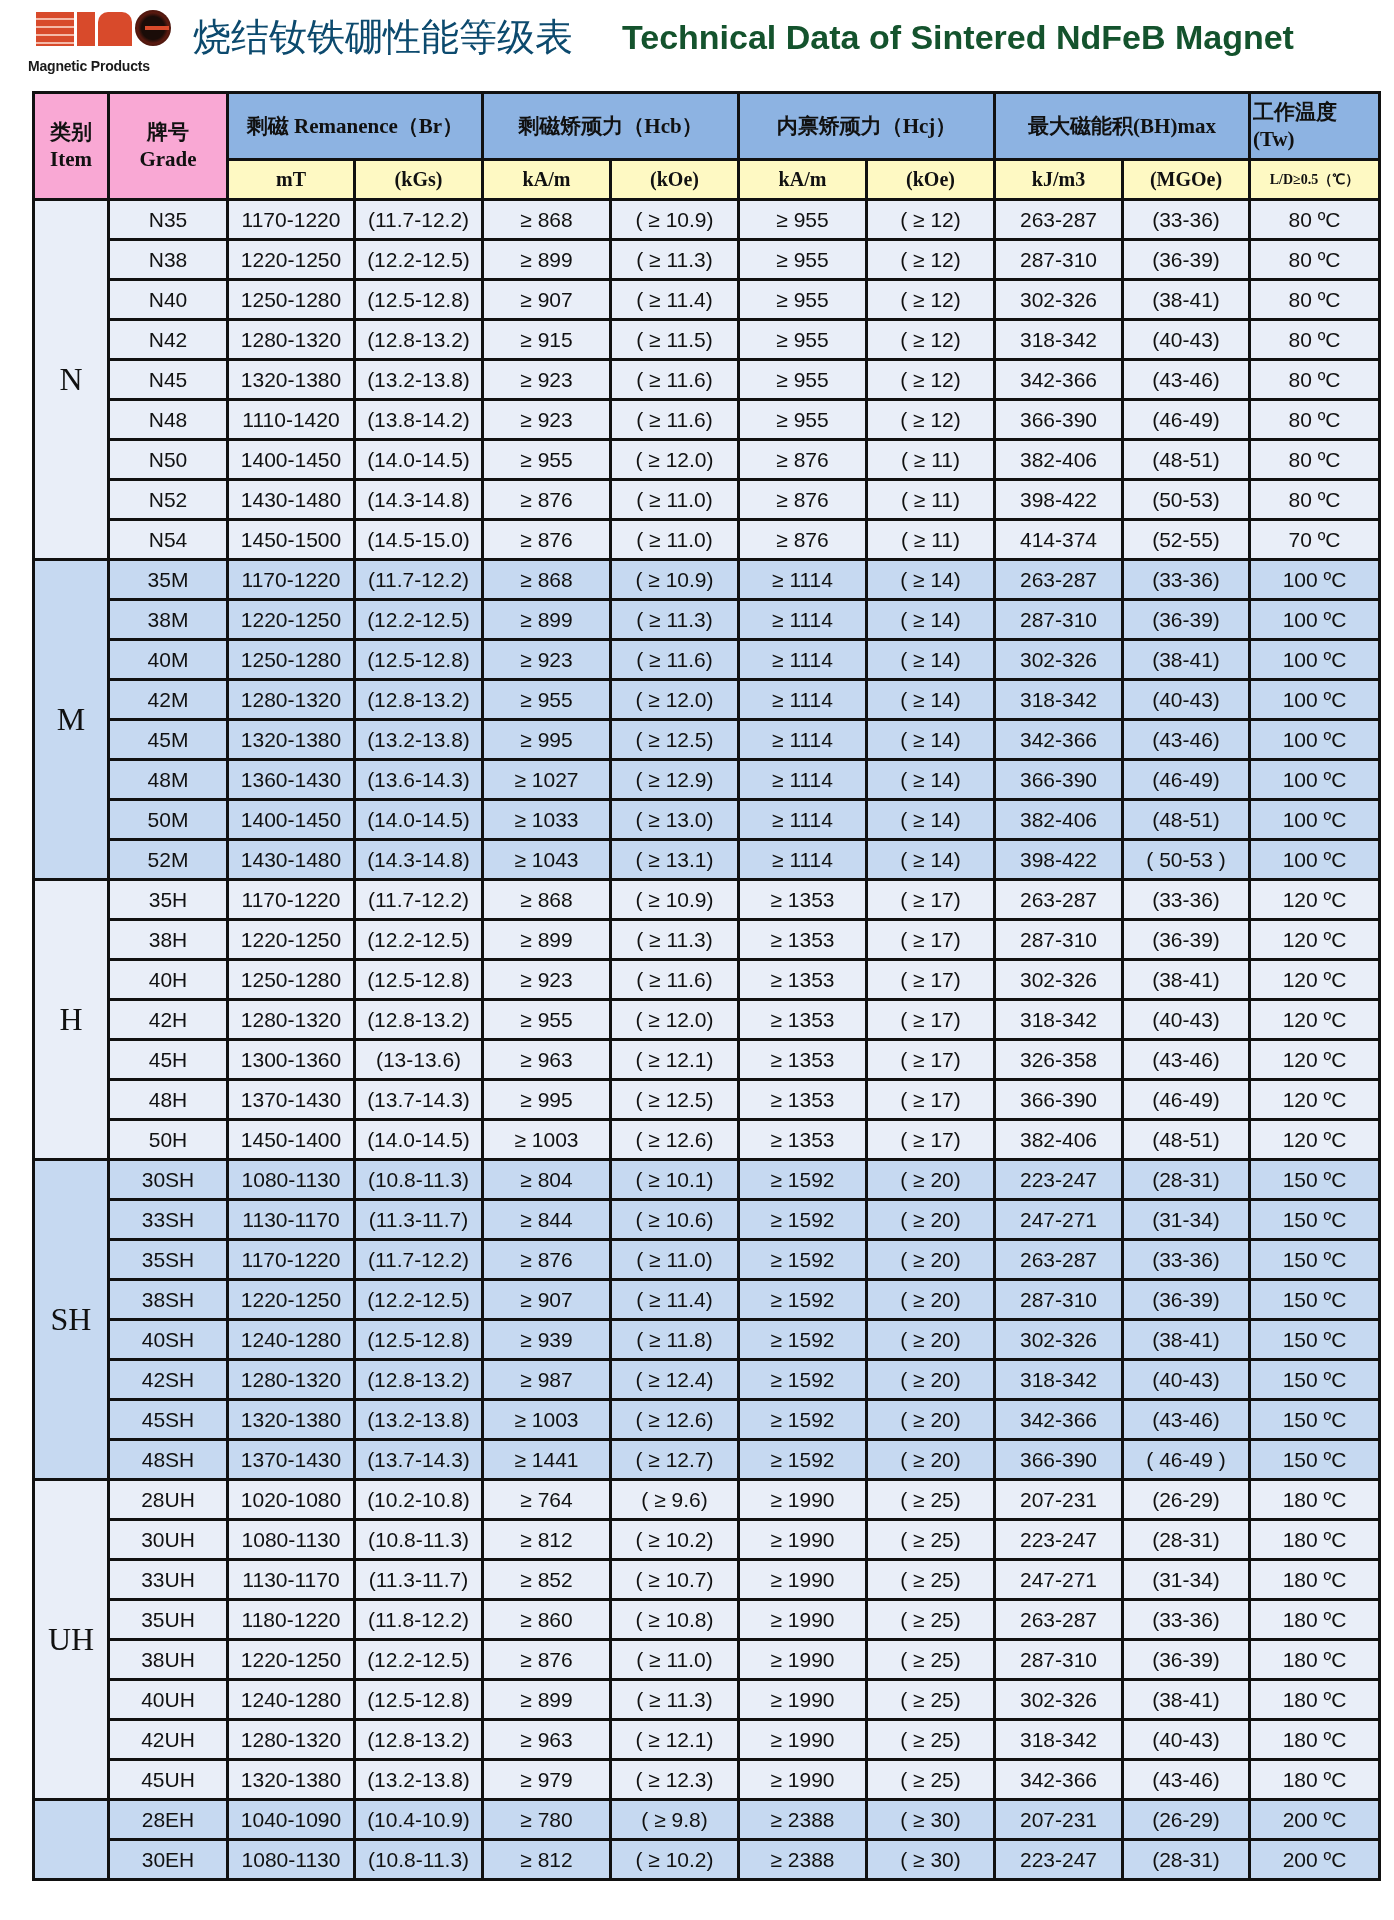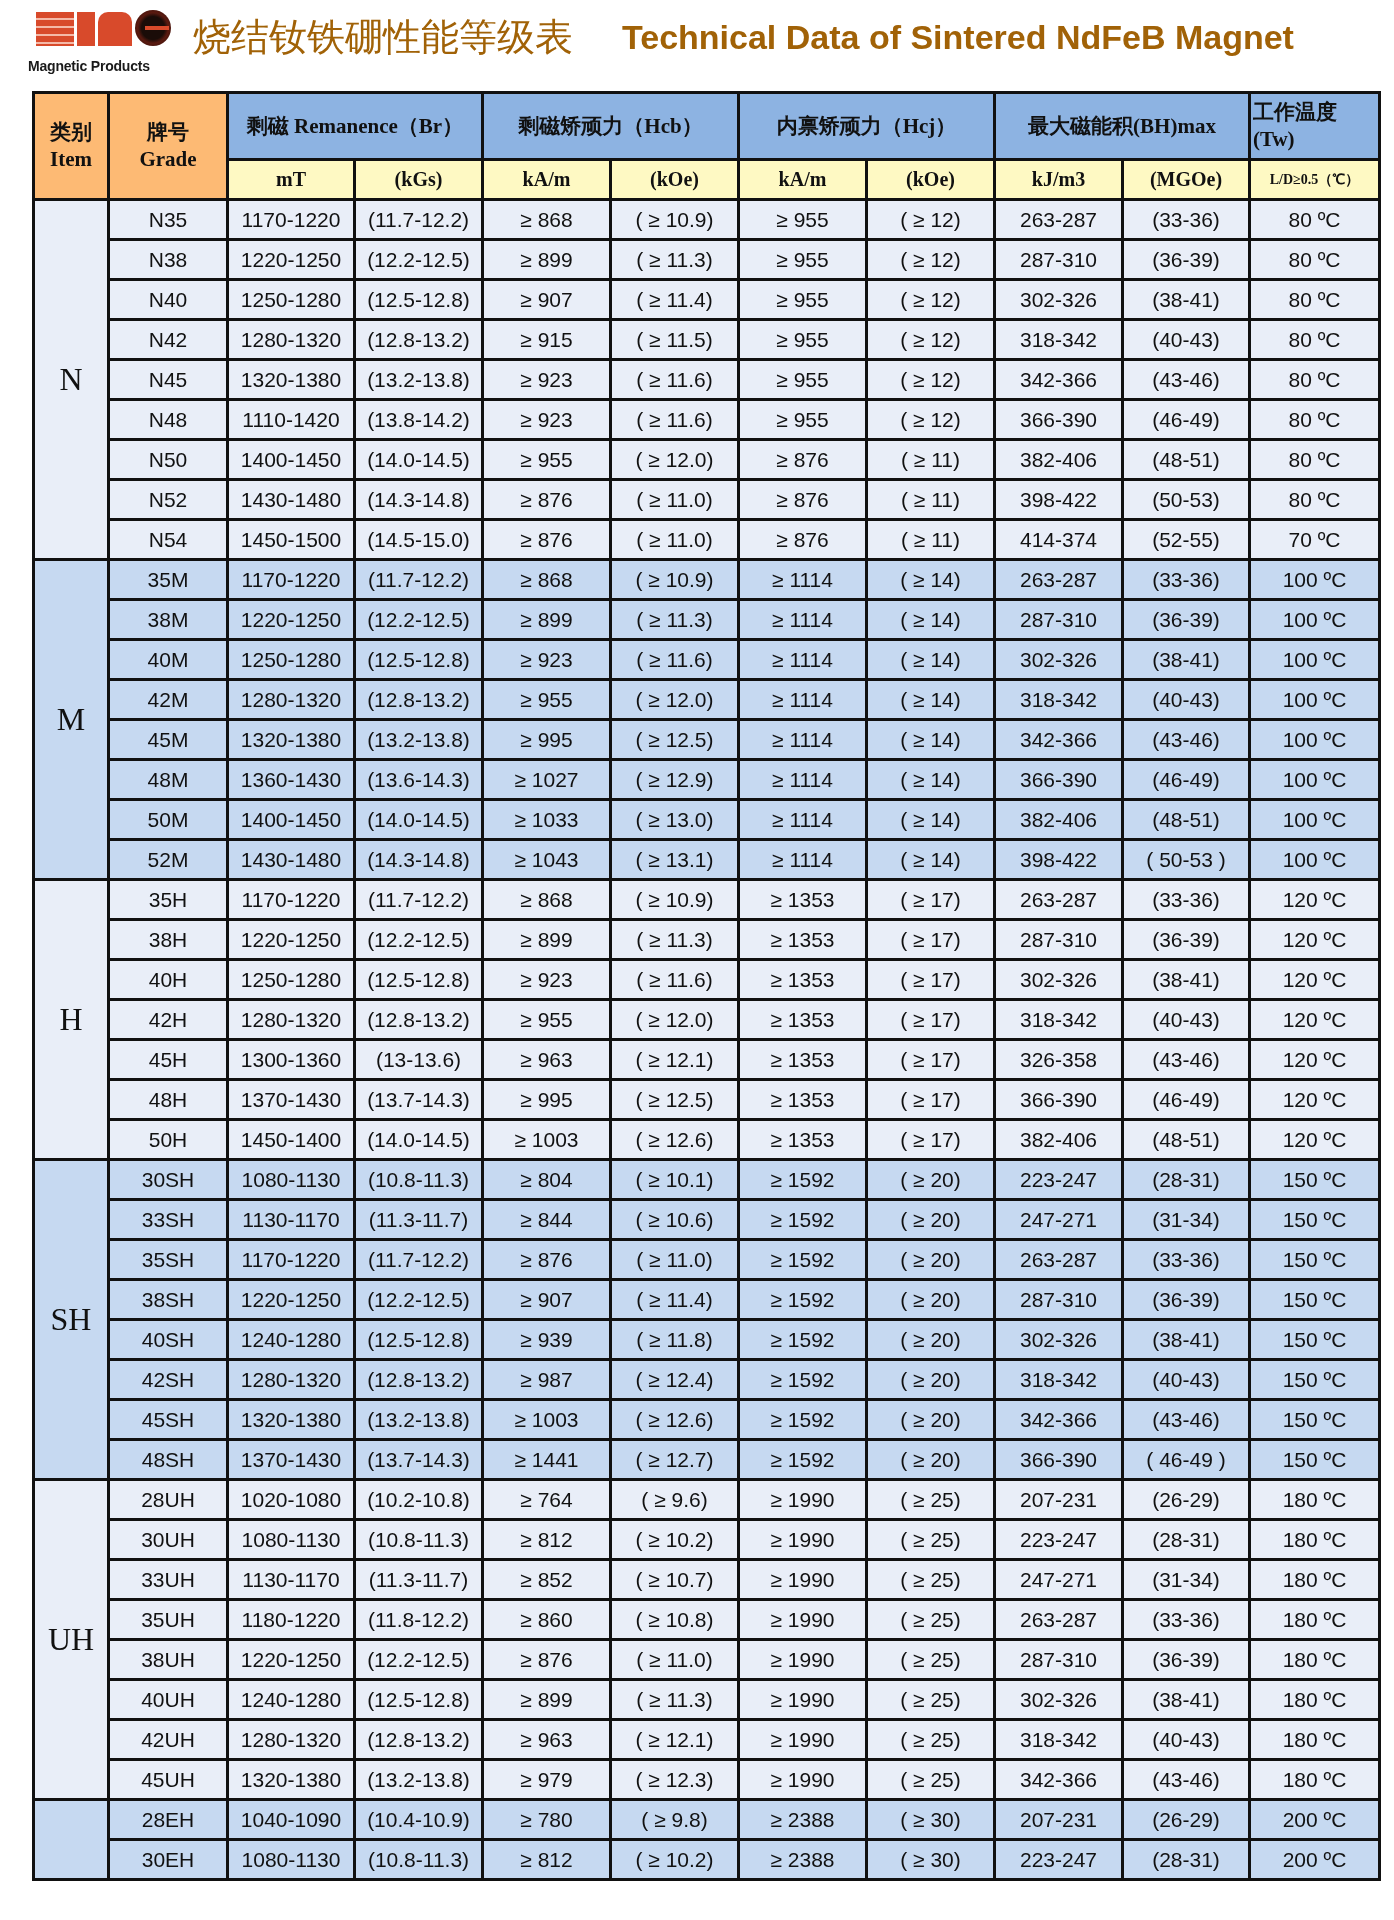--- a/index.html
+++ b/index.html
@@ -14,7 +14,7 @@
   .logo-e { width:36px; height:36px; border-radius:50%; background:radial-gradient(circle at 50% 50%,#1a0c08 0 45%,#5a1a10 60%,#2a0d08 100%); position:relative; }
   .logo-e::after { content:""; position:absolute; left:10px; right:2px; top:16px; height:4px; background:#d84a2b; }
   .logo-caption { font-weight:bold; font-size:14px; color:#1a1a1a; margin-top:12px; white-space:nowrap; letter-spacing:-0.2px; }
-  .title-cn { position:absolute; left:193px; top:12px; font-size:38px; color:#a16207; font-family:"DejaVu Sans", sans-serif; white-space:nowrap; }
+  .title-cn { position:absolute; left:193px; top:12px; font-size:38px; color:#0c4a6e; font-family:"DejaVu Sans", sans-serif; white-space:nowrap; }
   .title-en { position:absolute; left:622px; top:18px; font-size:34px; font-weight:bold; color:#a16207; white-space:nowrap; }
 
   table.spec { position:absolute; left:32px; top:91px; border-collapse:collapse; table-layout:fixed; }

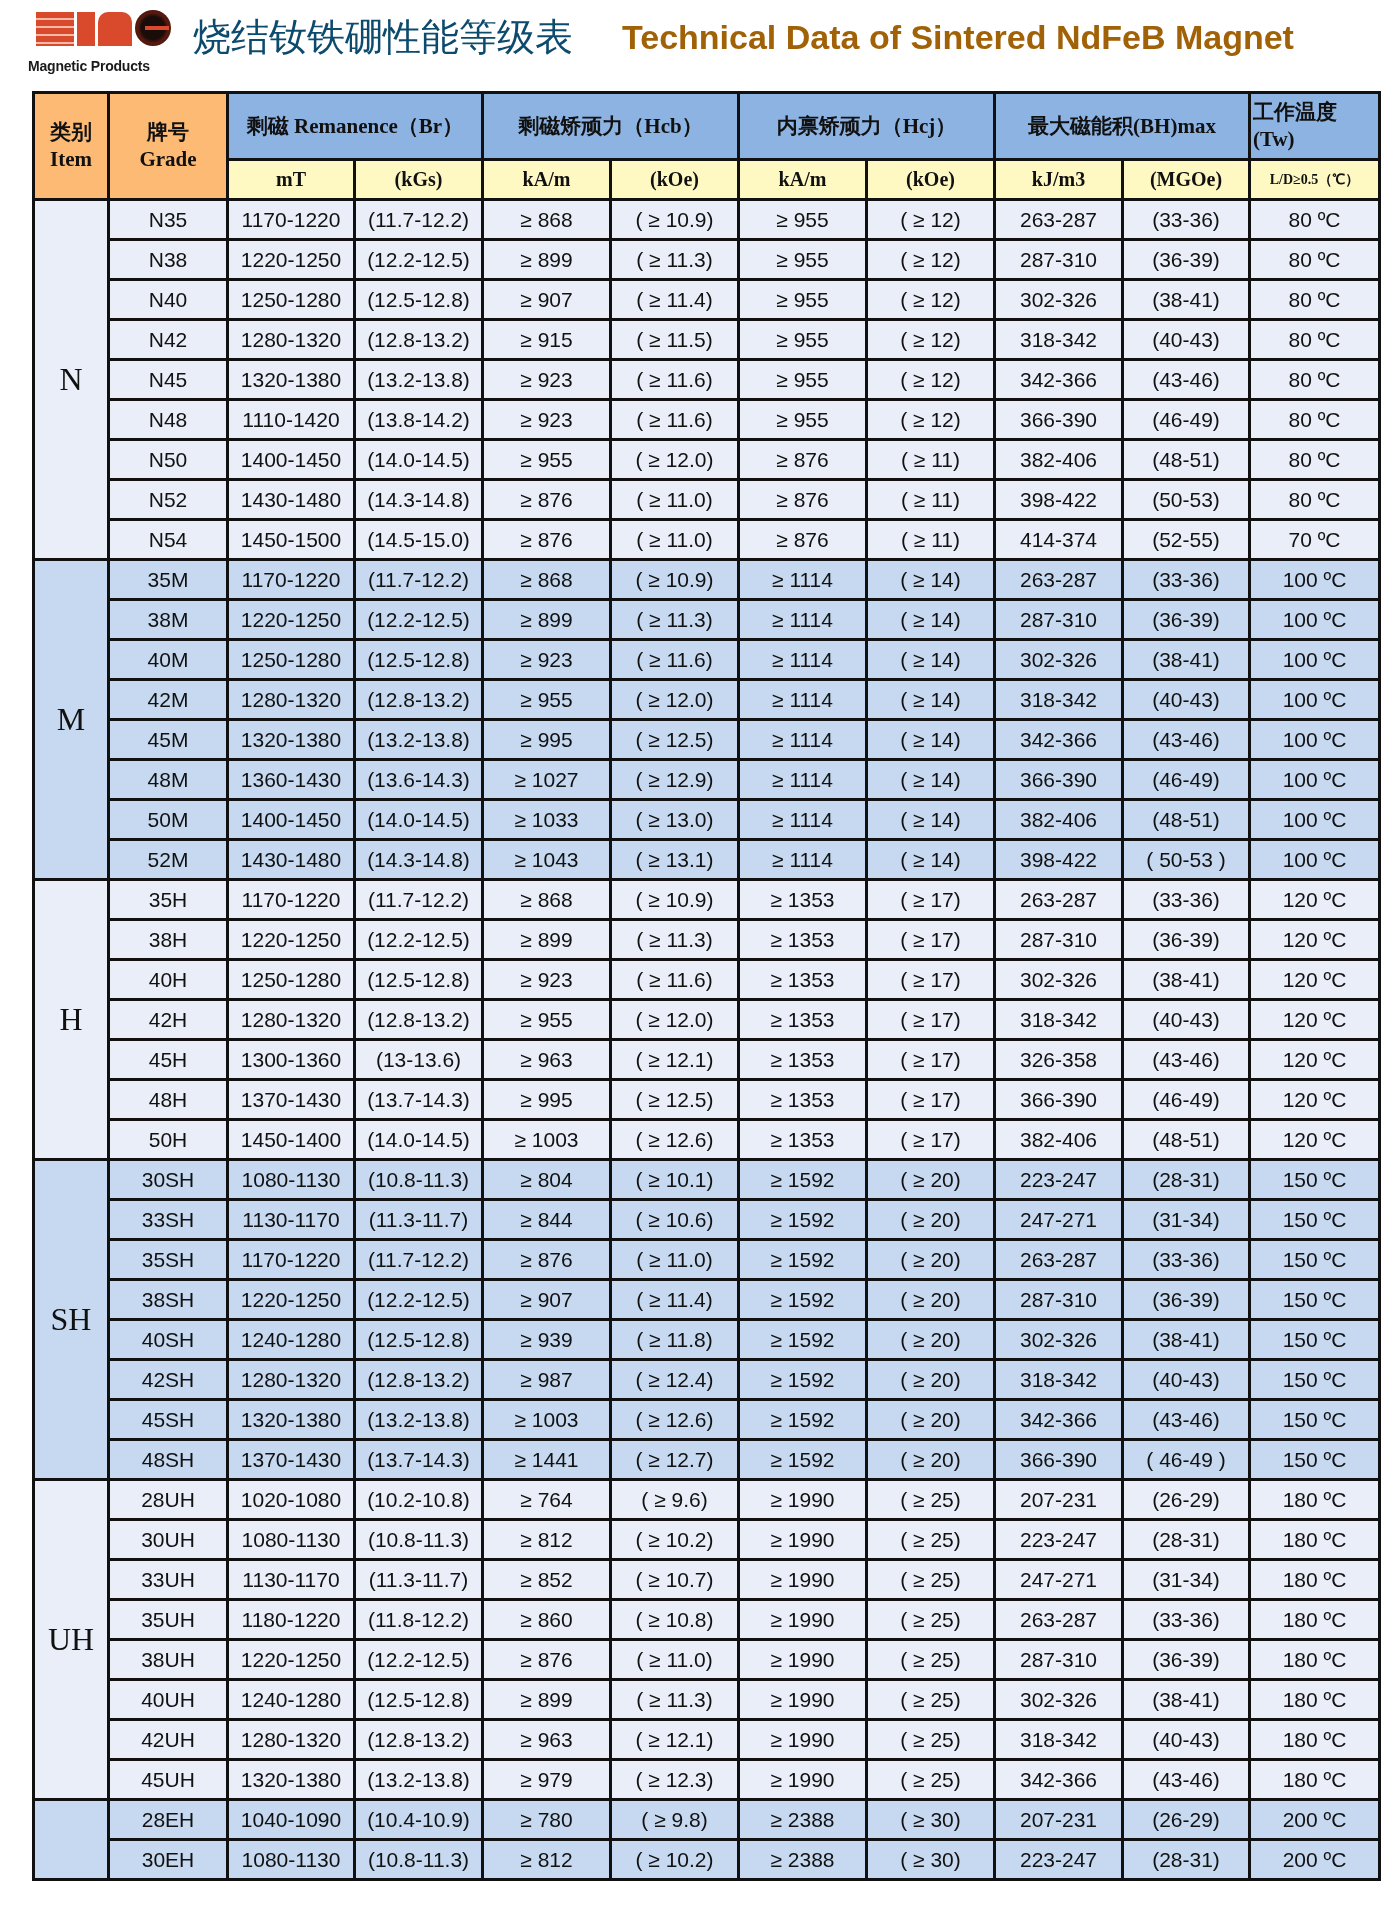--- a/index.html
+++ b/index.html
@@ -15,7 +15,7 @@
   .logo-e::after { content:""; position:absolute; left:10px; right:2px; top:16px; height:4px; background:#d84a2b; }
   .logo-caption { font-weight:bold; font-size:14px; color:#1a1a1a; margin-top:12px; white-space:nowrap; letter-spacing:-0.2px; }
   .title-cn { position:absolute; left:193px; top:12px; font-size:38px; color:#0c4a6e; font-family:"DejaVu Sans", sans-serif; white-space:nowrap; }
-  .title-en { position:absolute; left:622px; top:18px; font-size:34px; font-weight:bold; color:#a16207; white-space:nowrap; }
+  .title-en { position:absolute; left:622px; top:18px; font-size:34px; font-weight:bold; color:#14532d; white-space:nowrap; }
 
   table.spec { position:absolute; left:32px; top:91px; border-collapse:collapse; table-layout:fixed; }
   table.spec td, table.spec th { border:3px solid #111; padding:0; text-align:center; vertical-align:middle; overflow:hidden; white-space:nowrap; }

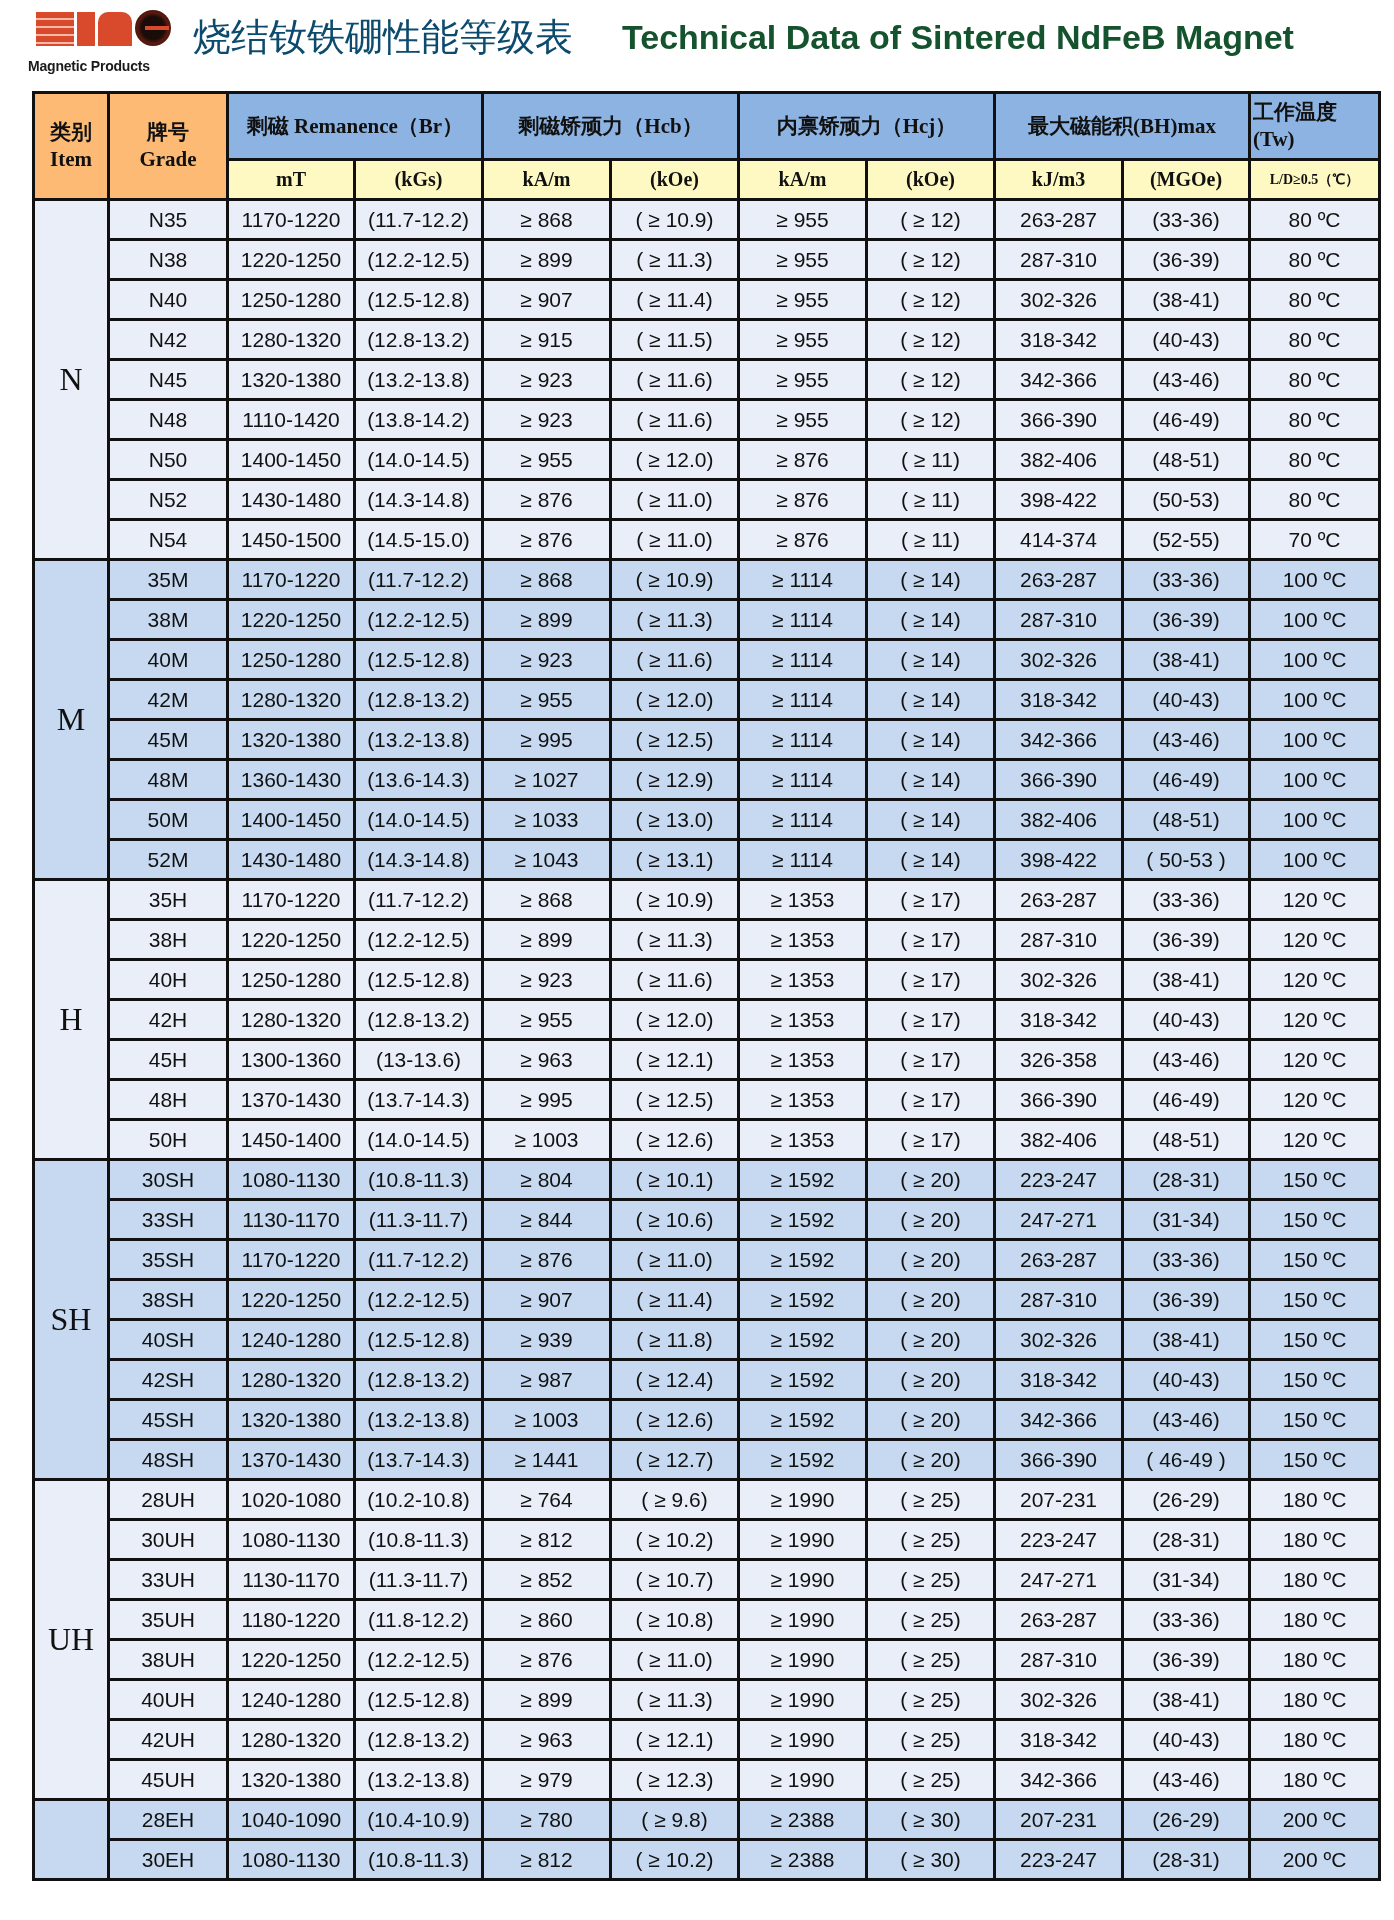--- a/index.html
+++ b/index.html
@@ -22,7 +22,7 @@
   th { font-family:"Liberation Serif", serif; font-weight:bold; color:#111; }
   .th-main { background:#8db3e2; height:64px; font-size:21px; }
   .th-sub { background:#fef9c3; height:37px; font-size:20px; }
-  .th-item { background:#fdba74; font-size:21px; line-height:27px; }
+  .th-item { background:#f9a8d4; font-size:21px; line-height:27px; }
   .th-tw { text-align:left !important; padding-left:2px !important; line-height:27px; font-size:21px; }
   .th-ld { font-size:14px !important; }
   td { font-size:21px; color:#111; height:37px; }

